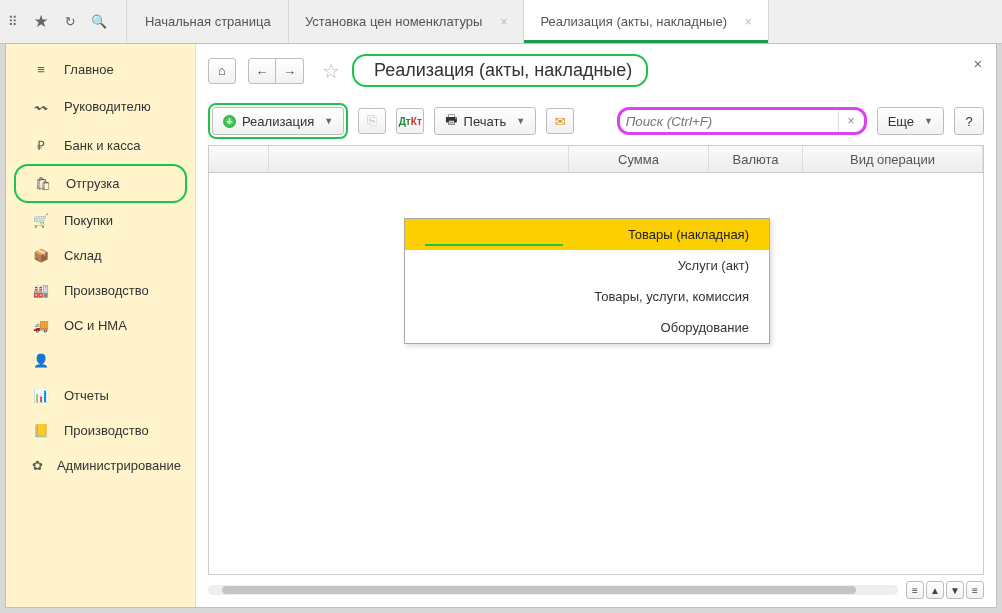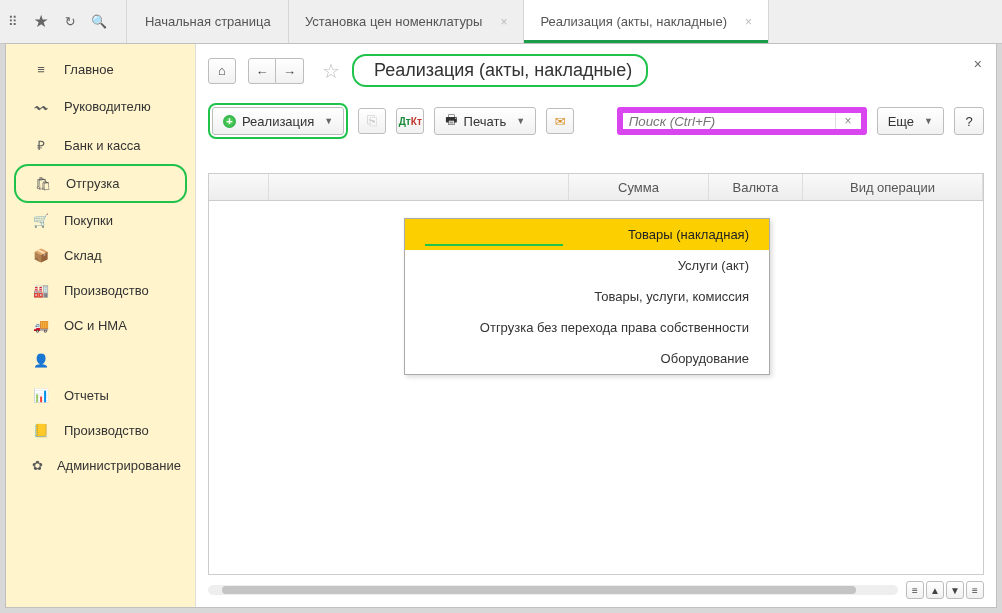--- a/index.html
+++ b/index.html
@@ -155,7 +155,7 @@
   .spacer { flex: 1; }
   .search-box {
     display: flex; align-items: center;
-    border: 6px solid #d946ef; background: #fff; border-radius: 3px;
+    border: 3px solid #d946ef; background: #fff; border-radius: 12px;
     height: 28px; width: 250px;
   }
   .search-box input {

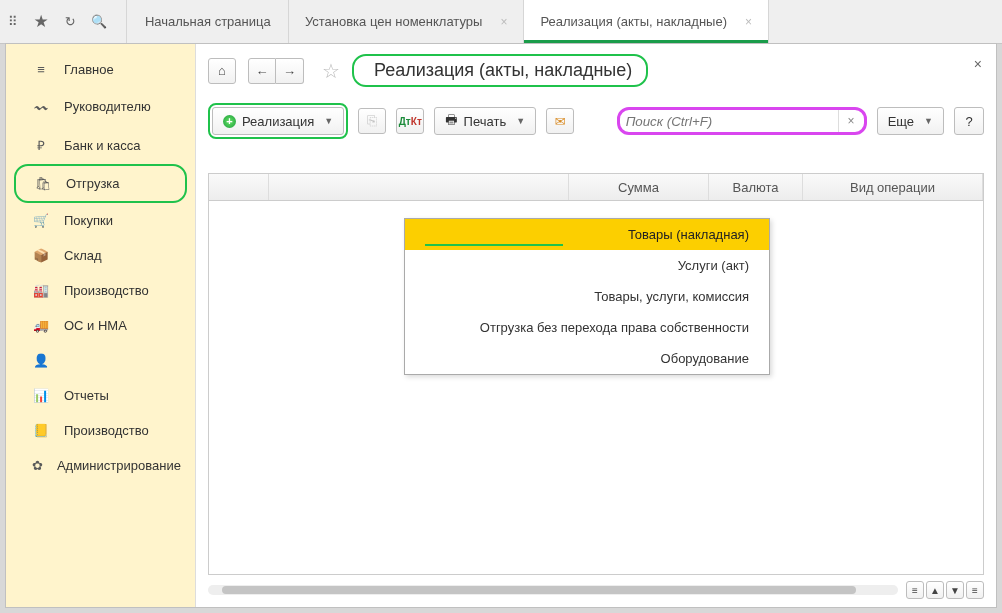--- a/index.html
+++ b/index.html
@@ -197,7 +197,7 @@
   }
 
   
-  .table-area { flex: 1; display: flex; flex-direction: column; padding: 0 12px 8px; overflow: hidden; margin-top: 28px; }
+  .table-area { flex: 1; display: flex; flex-direction: column; padding: 0 12px 8px; overflow: hidden; }
   .tbl-header {
     display: flex;
     border: 1px solid #ccc;

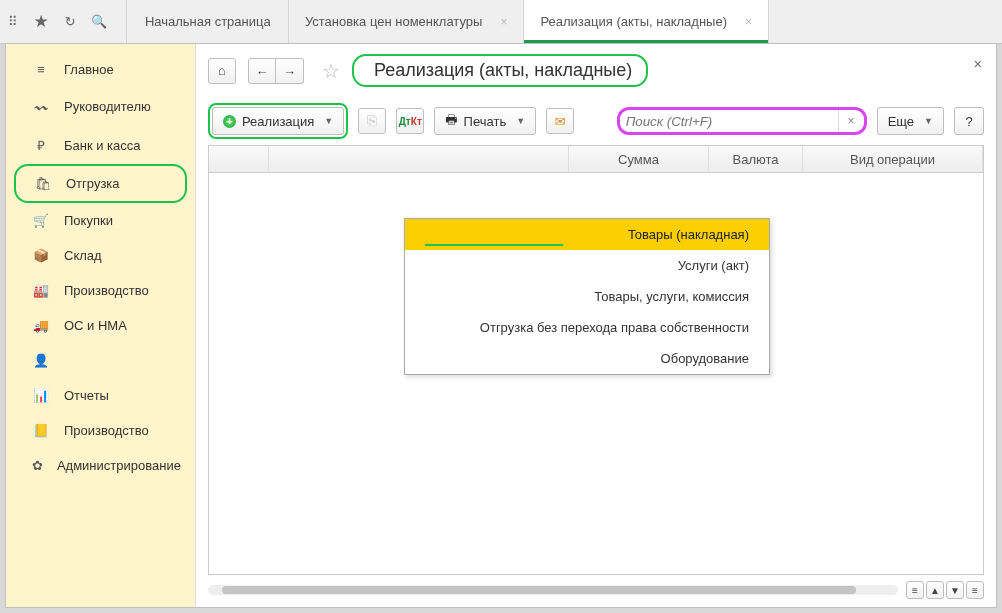--- a/index.html
+++ b/index.html
@@ -393,9 +393,6 @@
           <span>Товары, услуги, комиссия</span>
         </div>
         <div class="dd-item">
-          <span>Отгрузка без перехода права собственности</span>
-        </div>
-        <div class="dd-item">
           <span>Оборудование</span>
         </div>
       </div>

